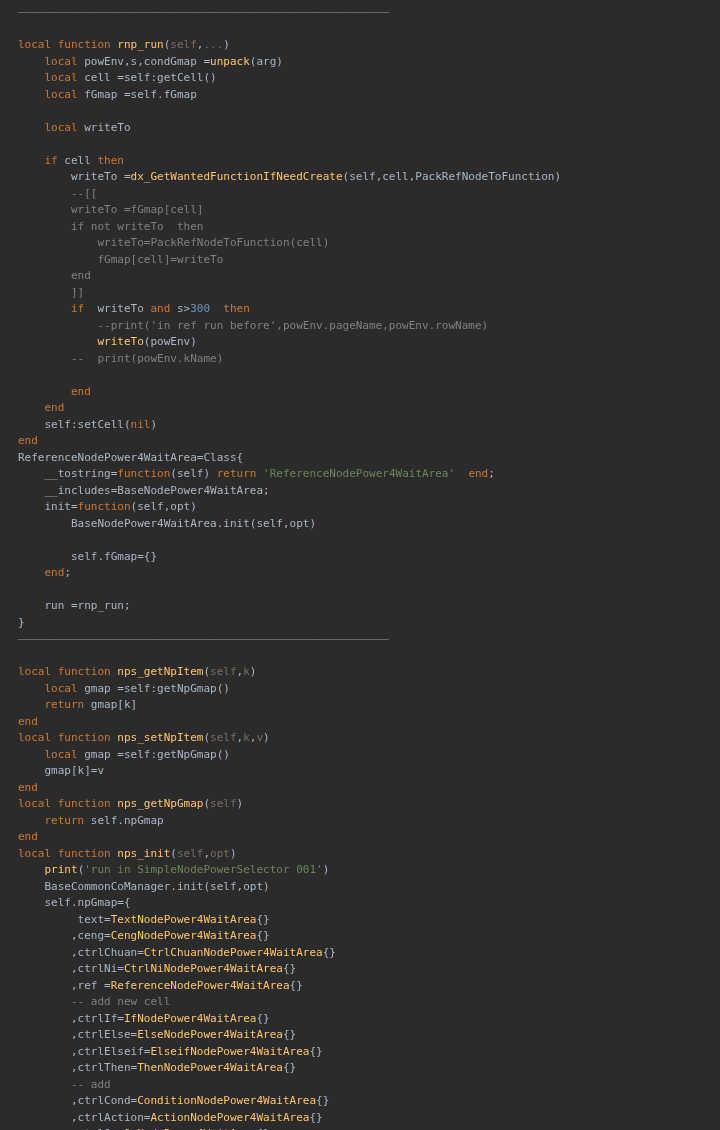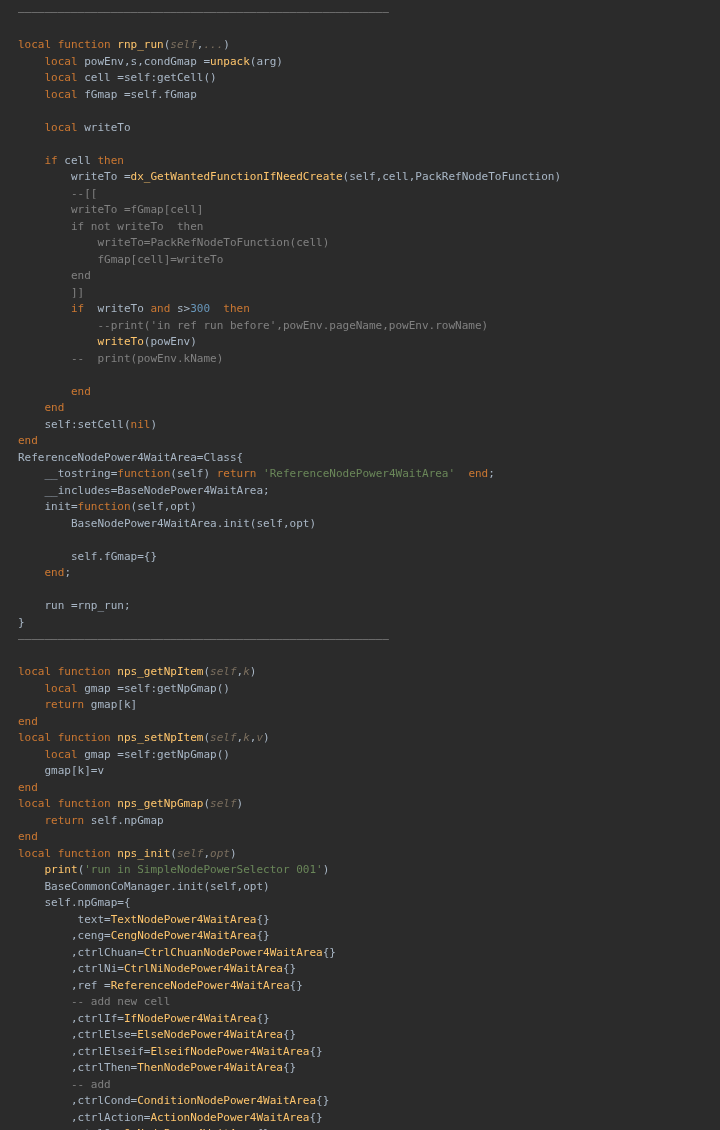--- a/index.html
+++ b/index.html
@@ -7,7 +7,7 @@
   .code-line{display:block;min-height:16.5px}
   .k{color:#cc7832}   
   .fn{color:#ffc66d}  
-  .p{font-style:italic;color:#7a6e5e}
+  .p{color:#7a6e5e}
   .n{color:#6897bb}   
   .s{color:#6a8759}   
   .c{color:#808080}

